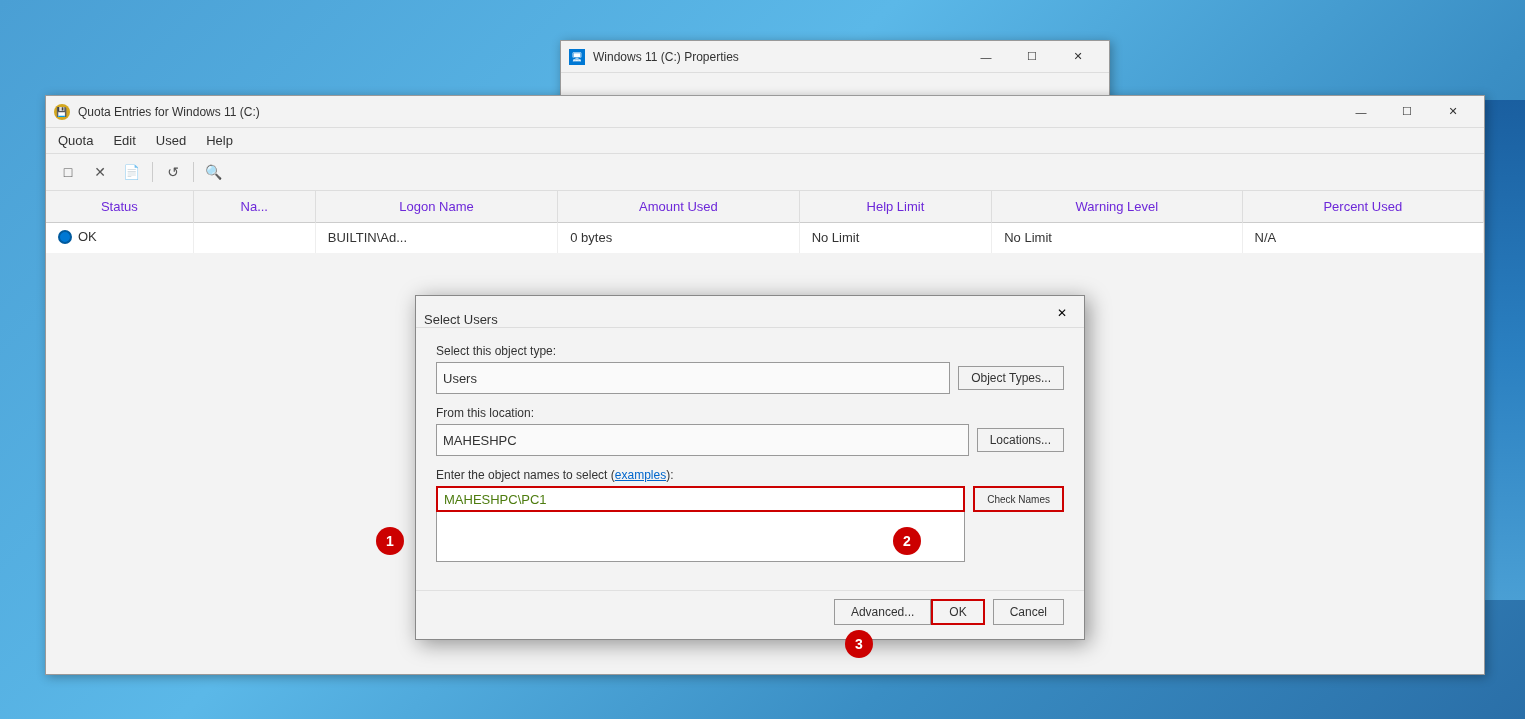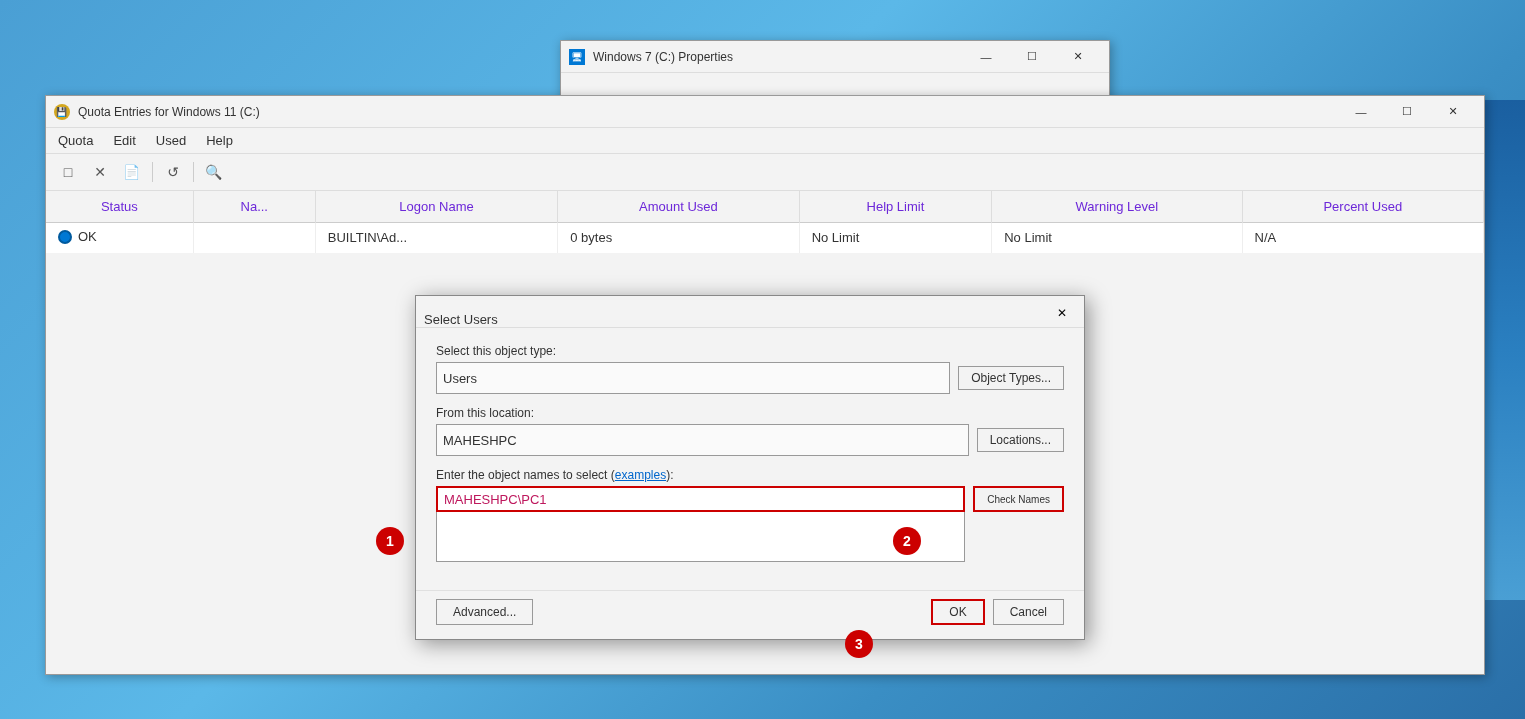--- a/index.html
+++ b/index.html
@@ -398,7 +398,7 @@
 <div class="properties-window">
   <div class="properties-titlebar">
     <div class="properties-icon">🖥</div>
-    <span class="quota-title">Windows 7 (C:) Properties</span>
+    <span class="quota-title">Windows 11 (C:) Properties</span>
     <div class="window-controls">
       <button class="win-btn">—</button>
       <button class="win-btn">☐</button>

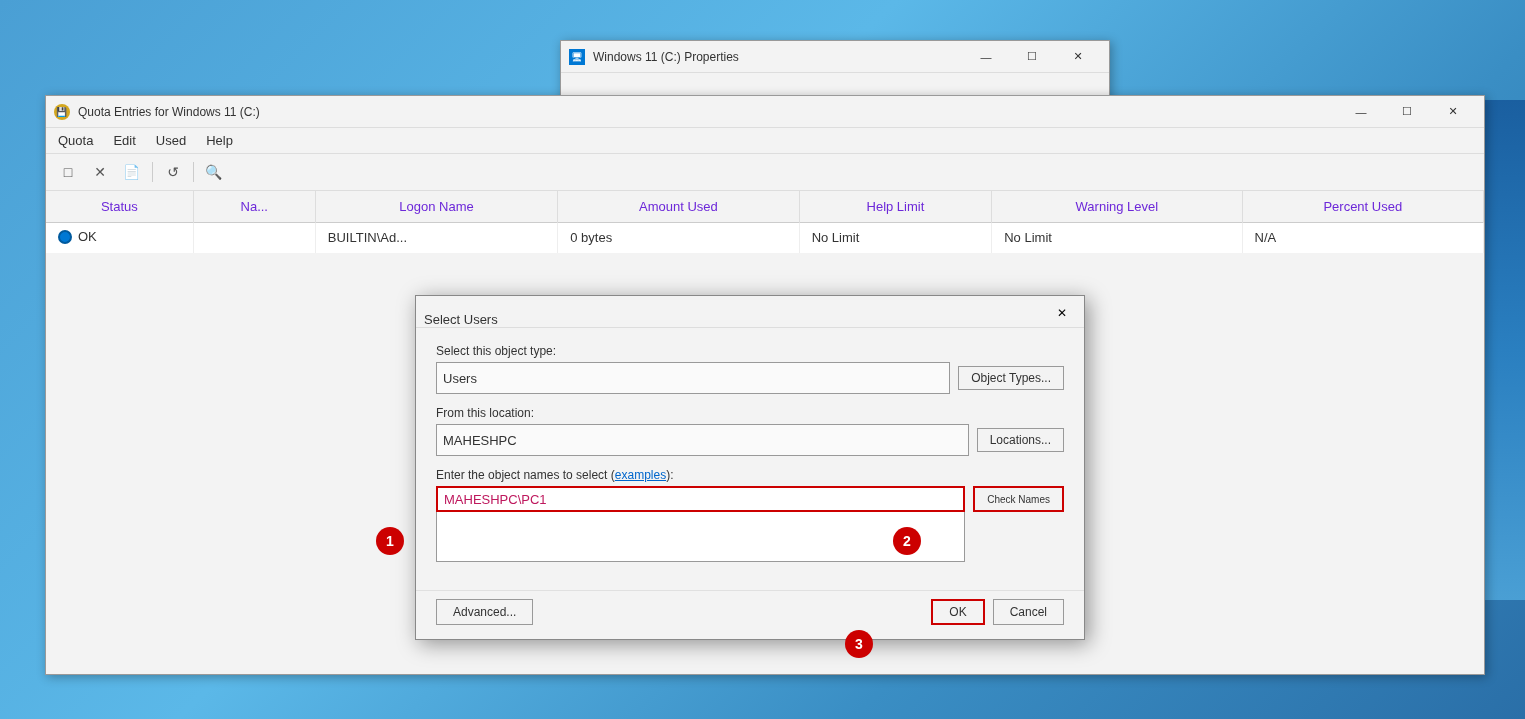--- a/index.html
+++ b/index.html
@@ -306,7 +306,7 @@
       border: 1px solid #999;
       background: white;
       font-size: 13px;
-      color: #be185d;
+      color: #4d7c0f;
       padding: 2px 6px;
       height: 26px;
       outline: none;

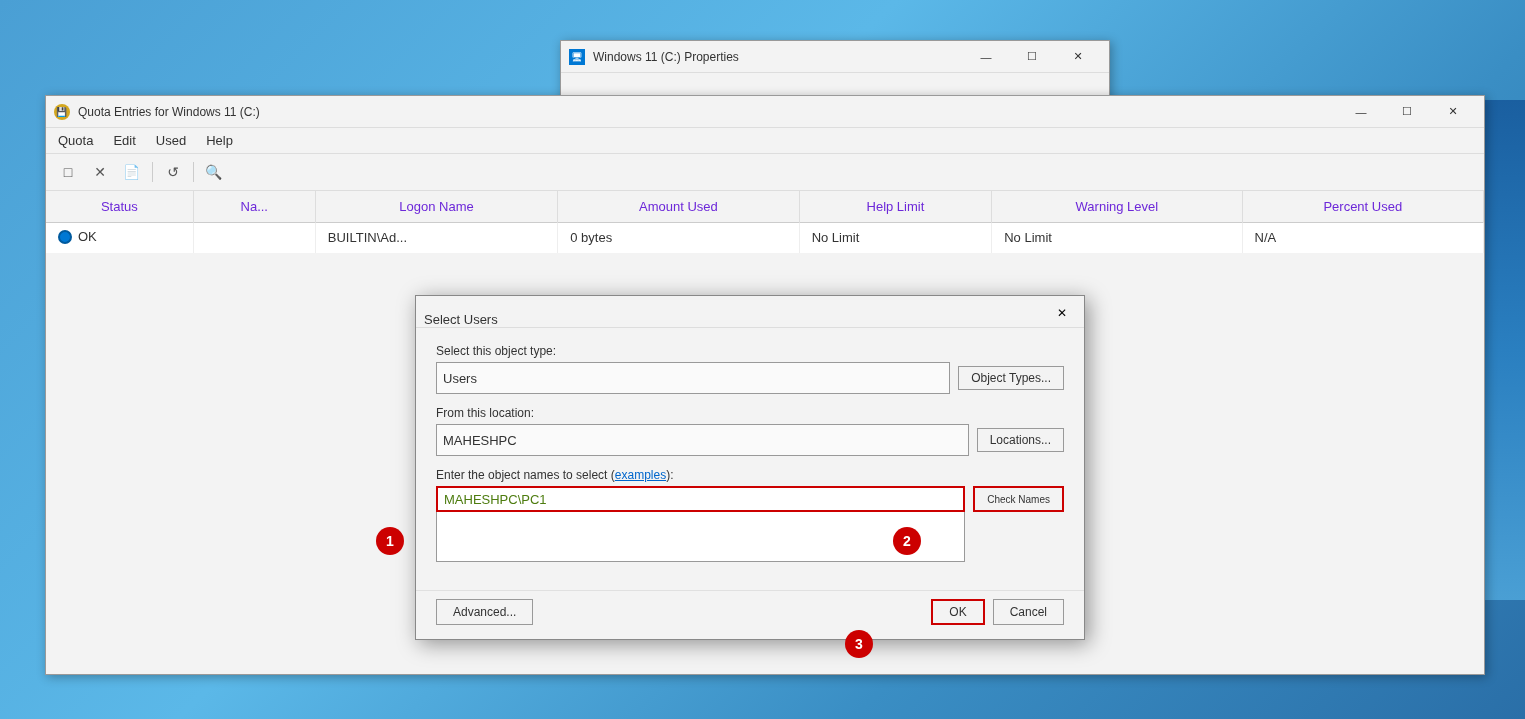--- a/index.html
+++ b/index.html
@@ -332,7 +332,7 @@
     .dialog-footer {
       display: flex;
       align-items: center;
-      justify-content: space-between;
+      justify-content: flex-end;
       padding: 8px 20px 14px 20px;
       border-top: 1px solid #e0e0e0;
     }

